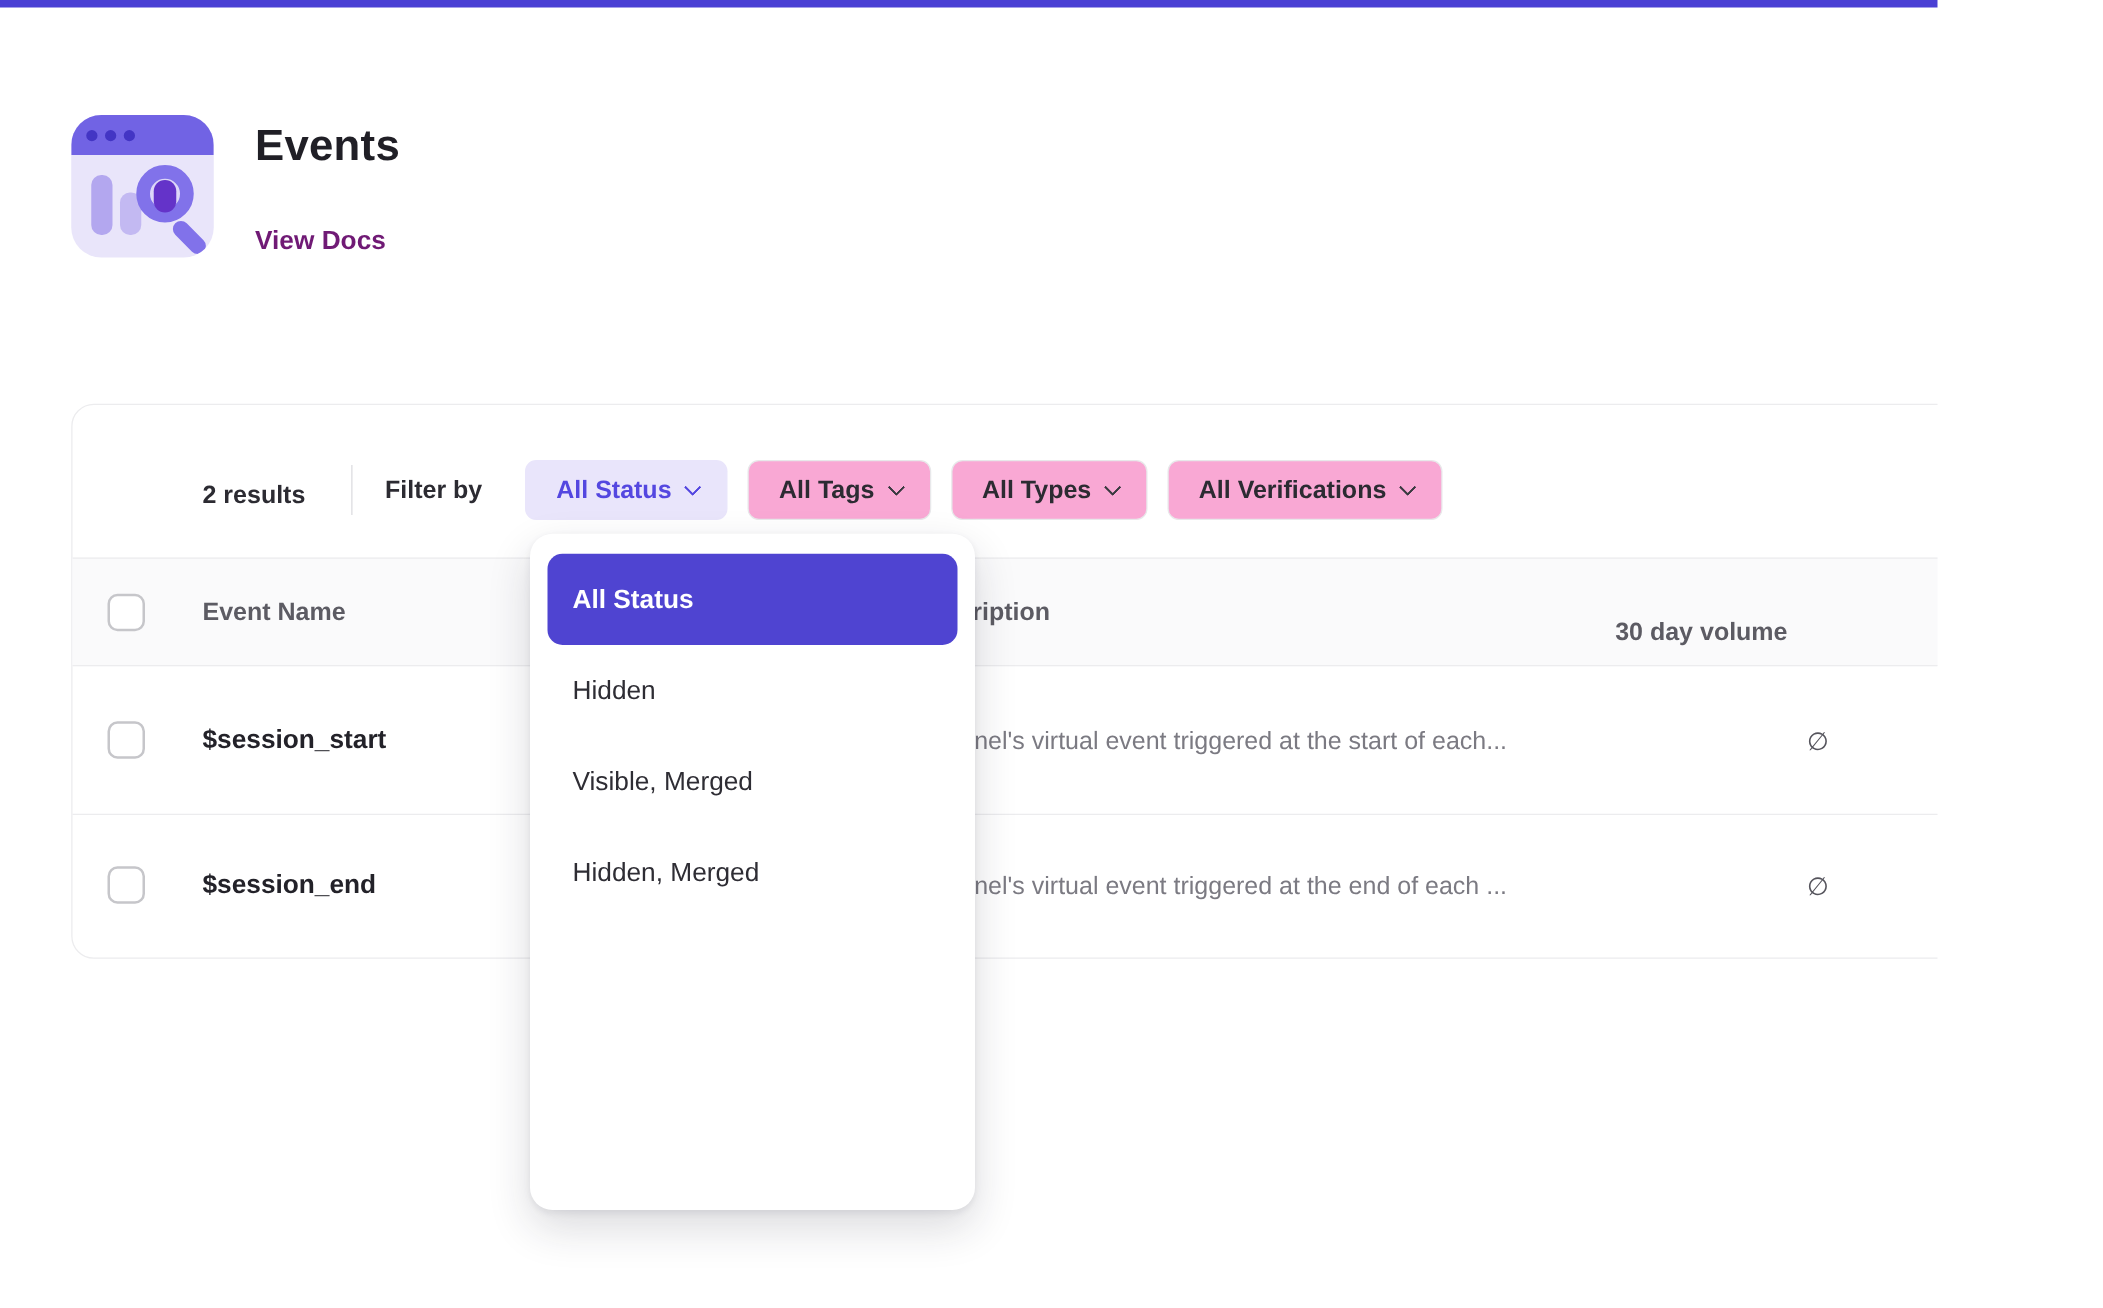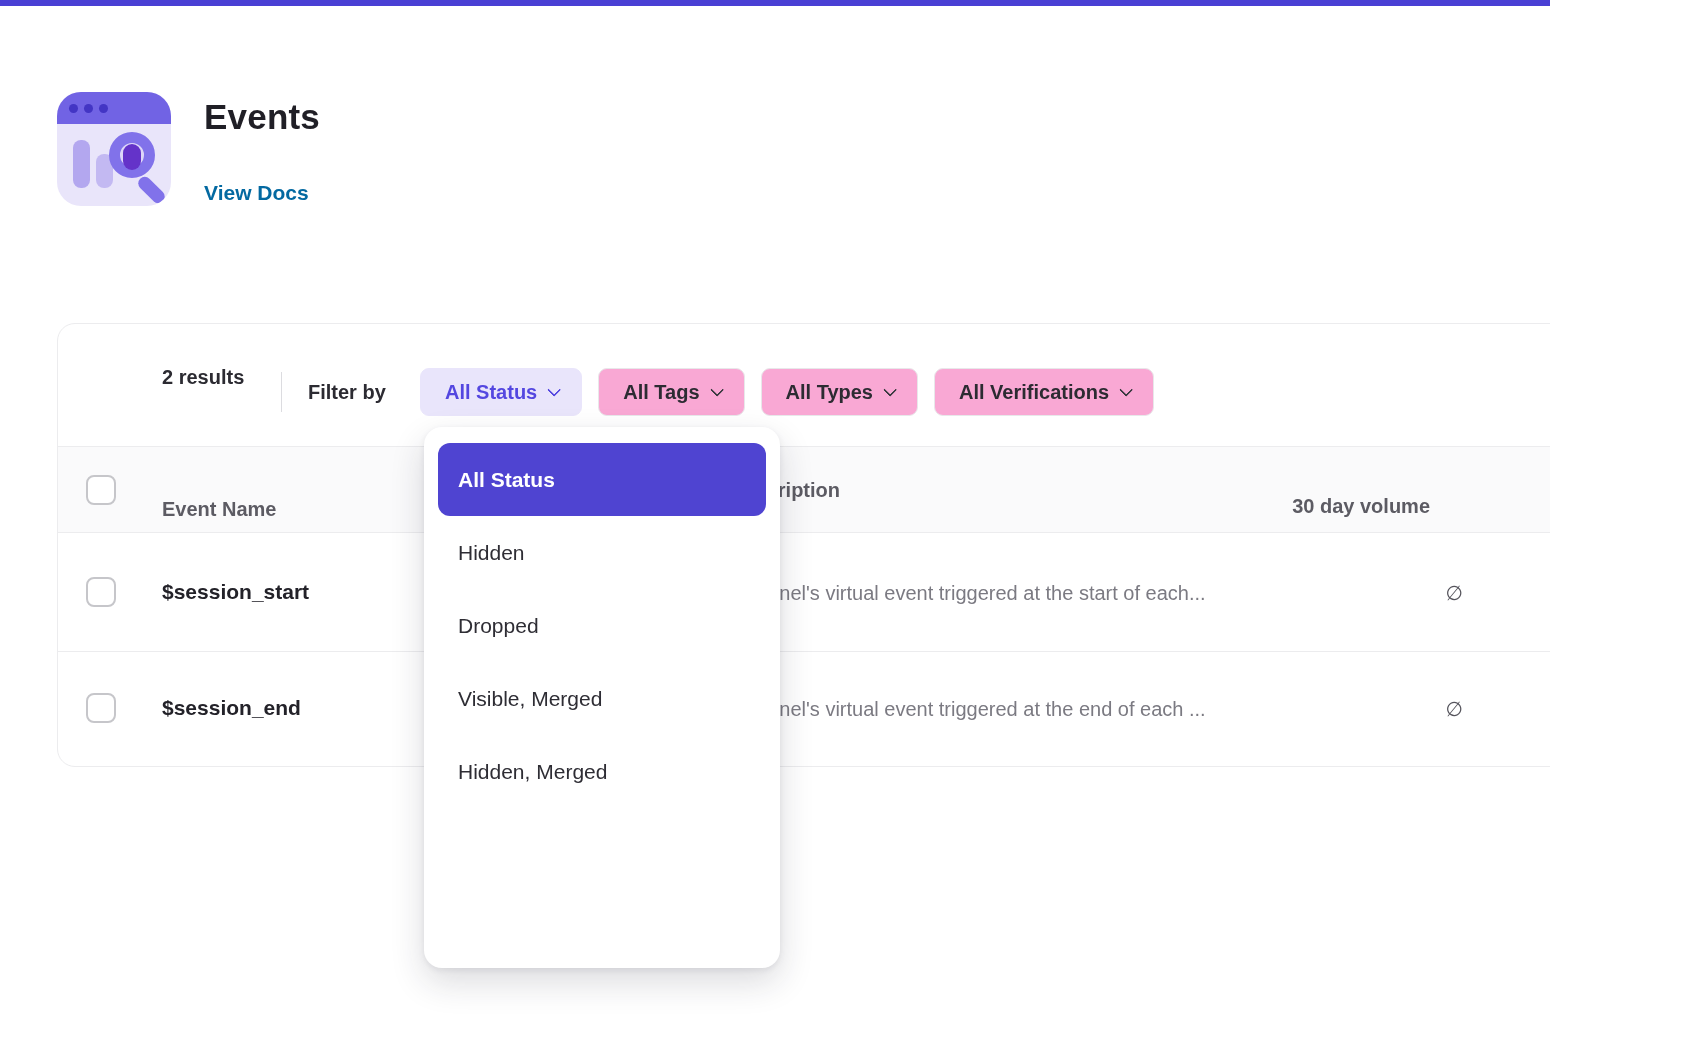--- a/index.html
+++ b/index.html
@@ -24,7 +24,7 @@
 
   .page-title { position:absolute; left:204px; top:97px; font-size:35px; font-weight:700; color:#201f26; letter-spacing:.2px; }
   .page-subtitle { position:absolute; left:204px; top:148px; font-size:21px; color:#37363d; }
-  .view-docs { position:absolute; left:204px; top:181px; font-size:21px; font-weight:600; color:#0369a1; cursor:pointer; }
+  .view-docs { position:absolute; left:204px; top:181px; font-size:21px; font-weight:600; color:#701a75; cursor:pointer; }
 
   
   .card { position:absolute; left:57px; top:323px; width:1680px; height:444px; background:#fff; border:1px solid #ececee; border-radius:18px; }

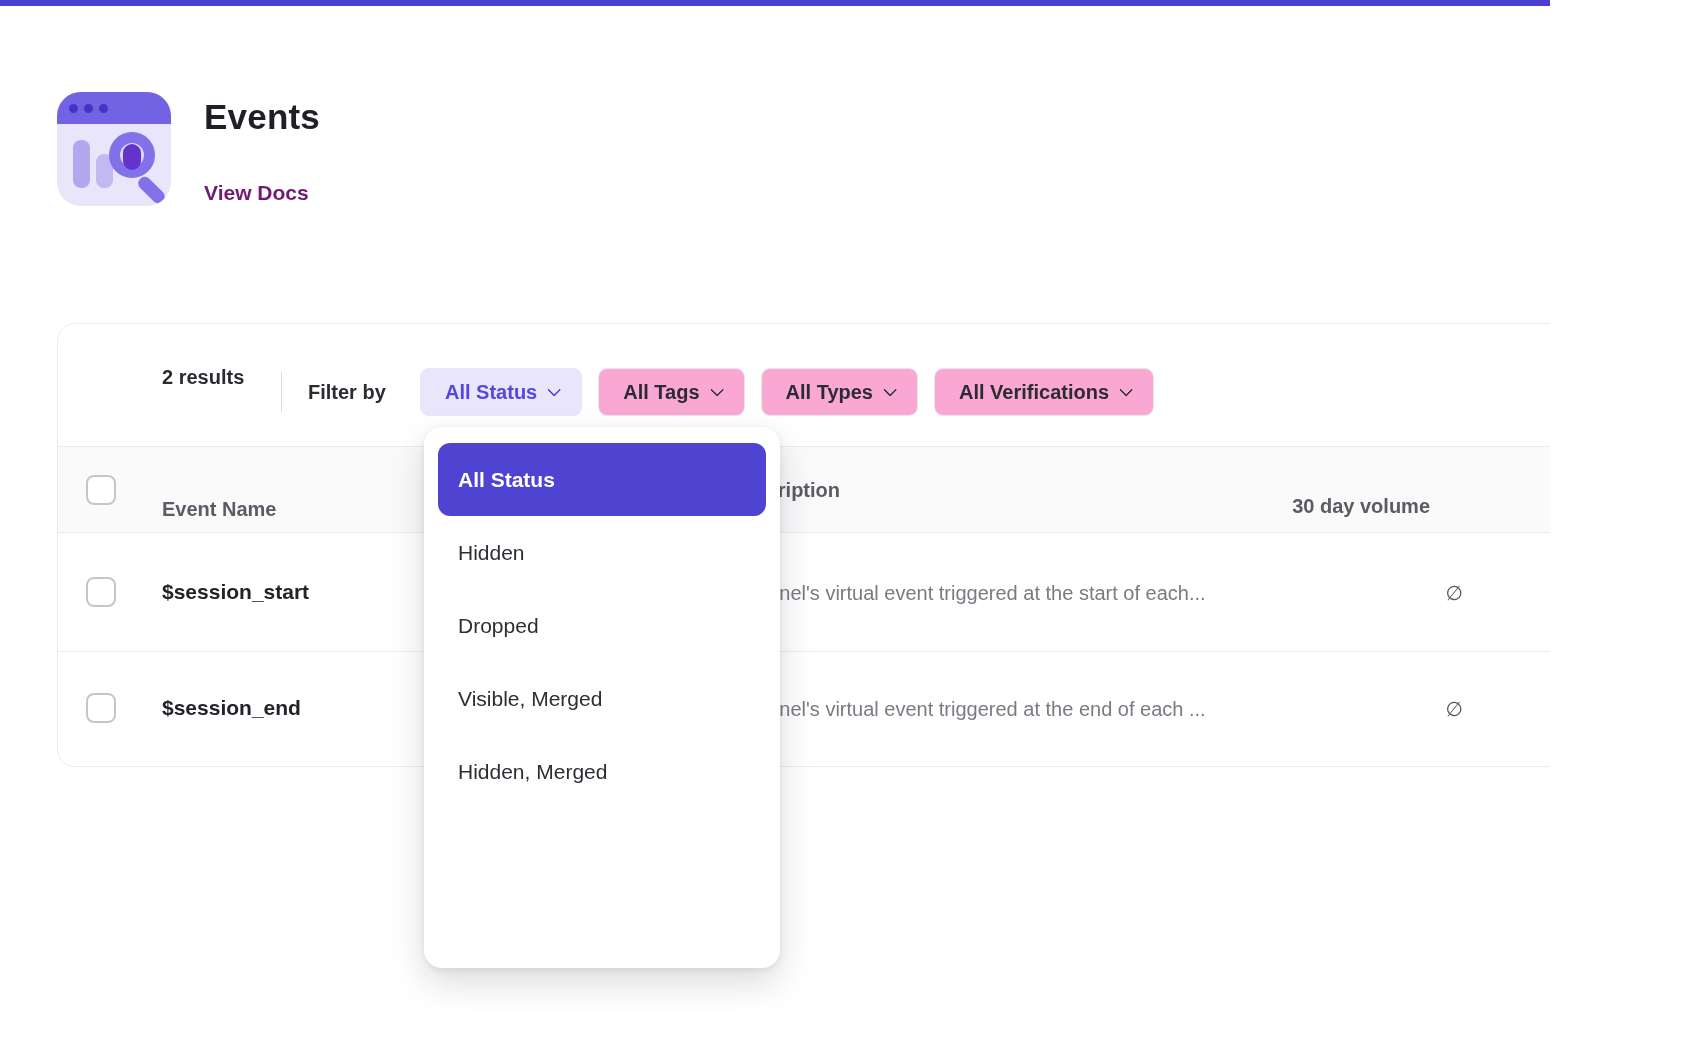--- a/index.html
+++ b/index.html
@@ -30,7 +30,7 @@
   .card { position:absolute; left:57px; top:323px; width:1680px; height:444px; background:#fff; border:1px solid #ececee; border-radius:18px; }
 
   
-  .results-count { position:absolute; left:162px; top:353px; height:48px; line-height:48px; font-size:20px; font-weight:600; color:#2c2b32; }
+  .results-count { position:absolute; left:162px; top:372px; height:48px; line-height:48px; font-size:20px; font-weight:600; color:#2c2b32; }
   .toolbar-divider { position:absolute; left:281px; top:372px; width:1px; height:40px; background:#dcdce0; }
   .filter-by { position:absolute; left:308px; top:368px; height:48px; line-height:48px; font-size:20px; font-weight:600; color:#2c2b32; }
   .filter-group { position:absolute; left:420px; top:368px; display:flex; gap:16px; }

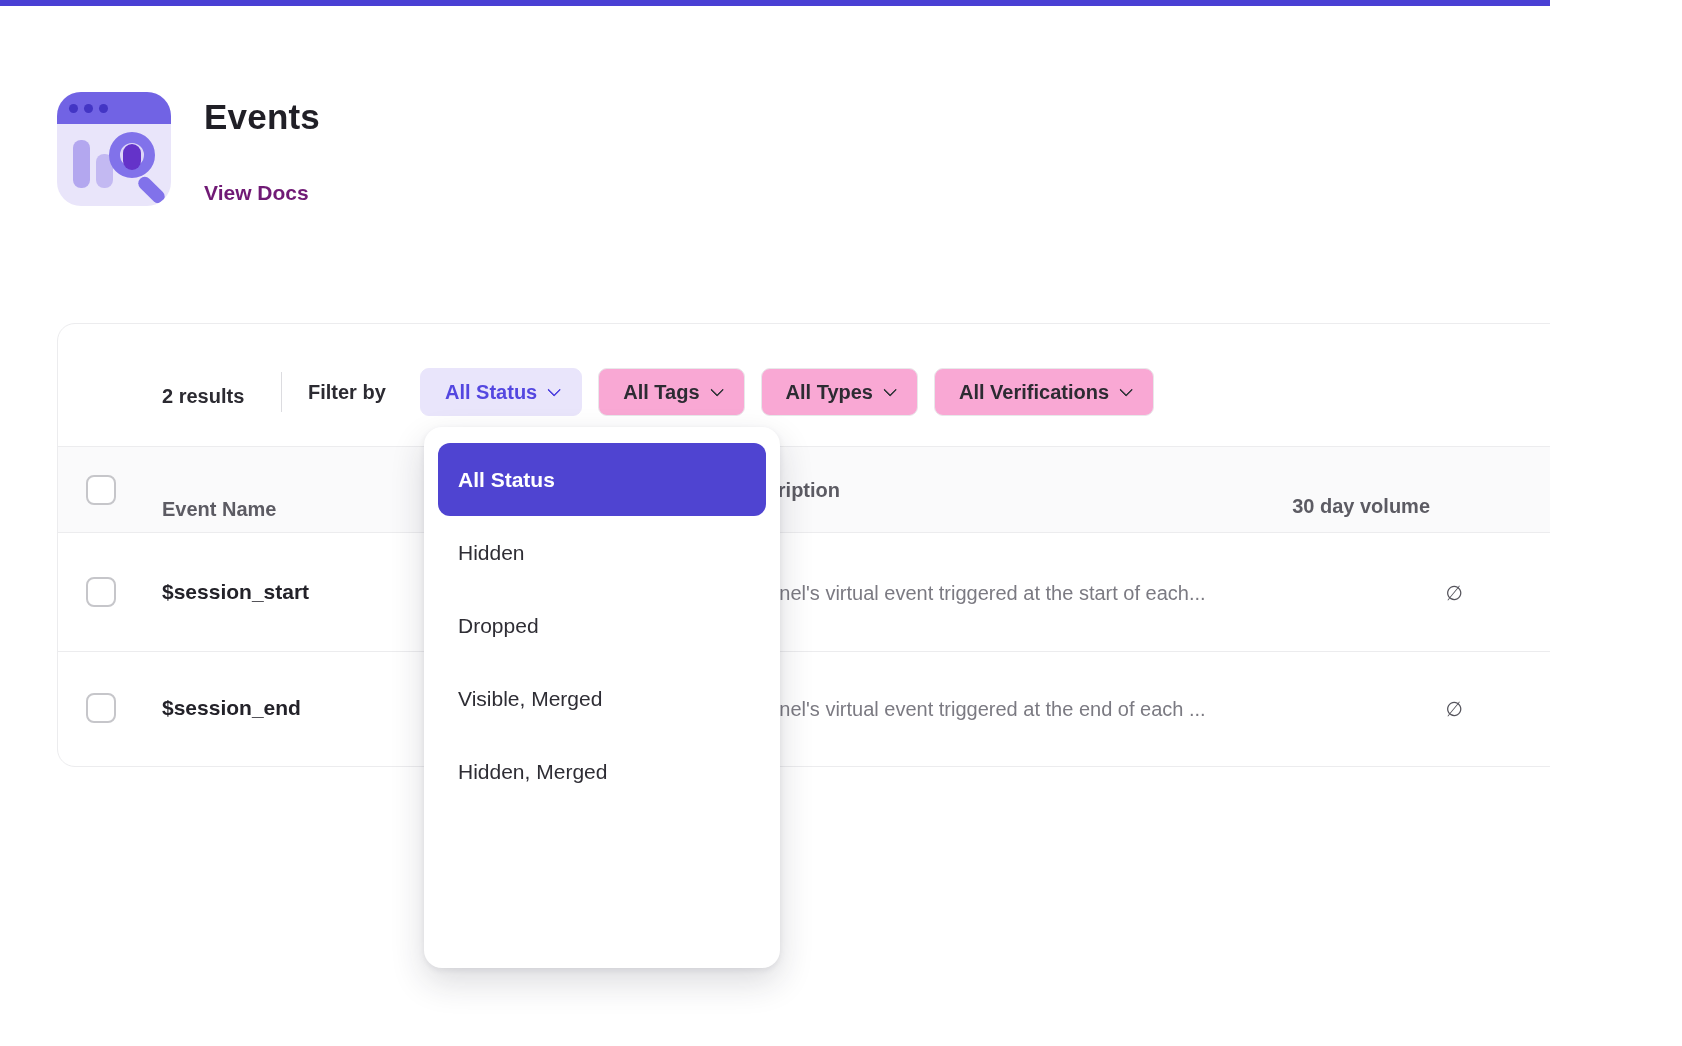--- a/index.html
+++ b/index.html
@@ -46,7 +46,7 @@
   .cb-r1 { left:86px; top:577px; }
   .cb-r2 { left:86px; top:693px; }
   .th { position:absolute; font-size:20px; font-weight:600; color:#5c5b63; white-space:nowrap; }
-  .th-name { left:162px; top:498px; }
+  .th-name { left:162px; top:479px; }
   .th-desc { left:730px; top:479px; }
   .th-volume { right:120px; top:495px; text-align:left; }
   .th-users { left:1662px; top:479px; }

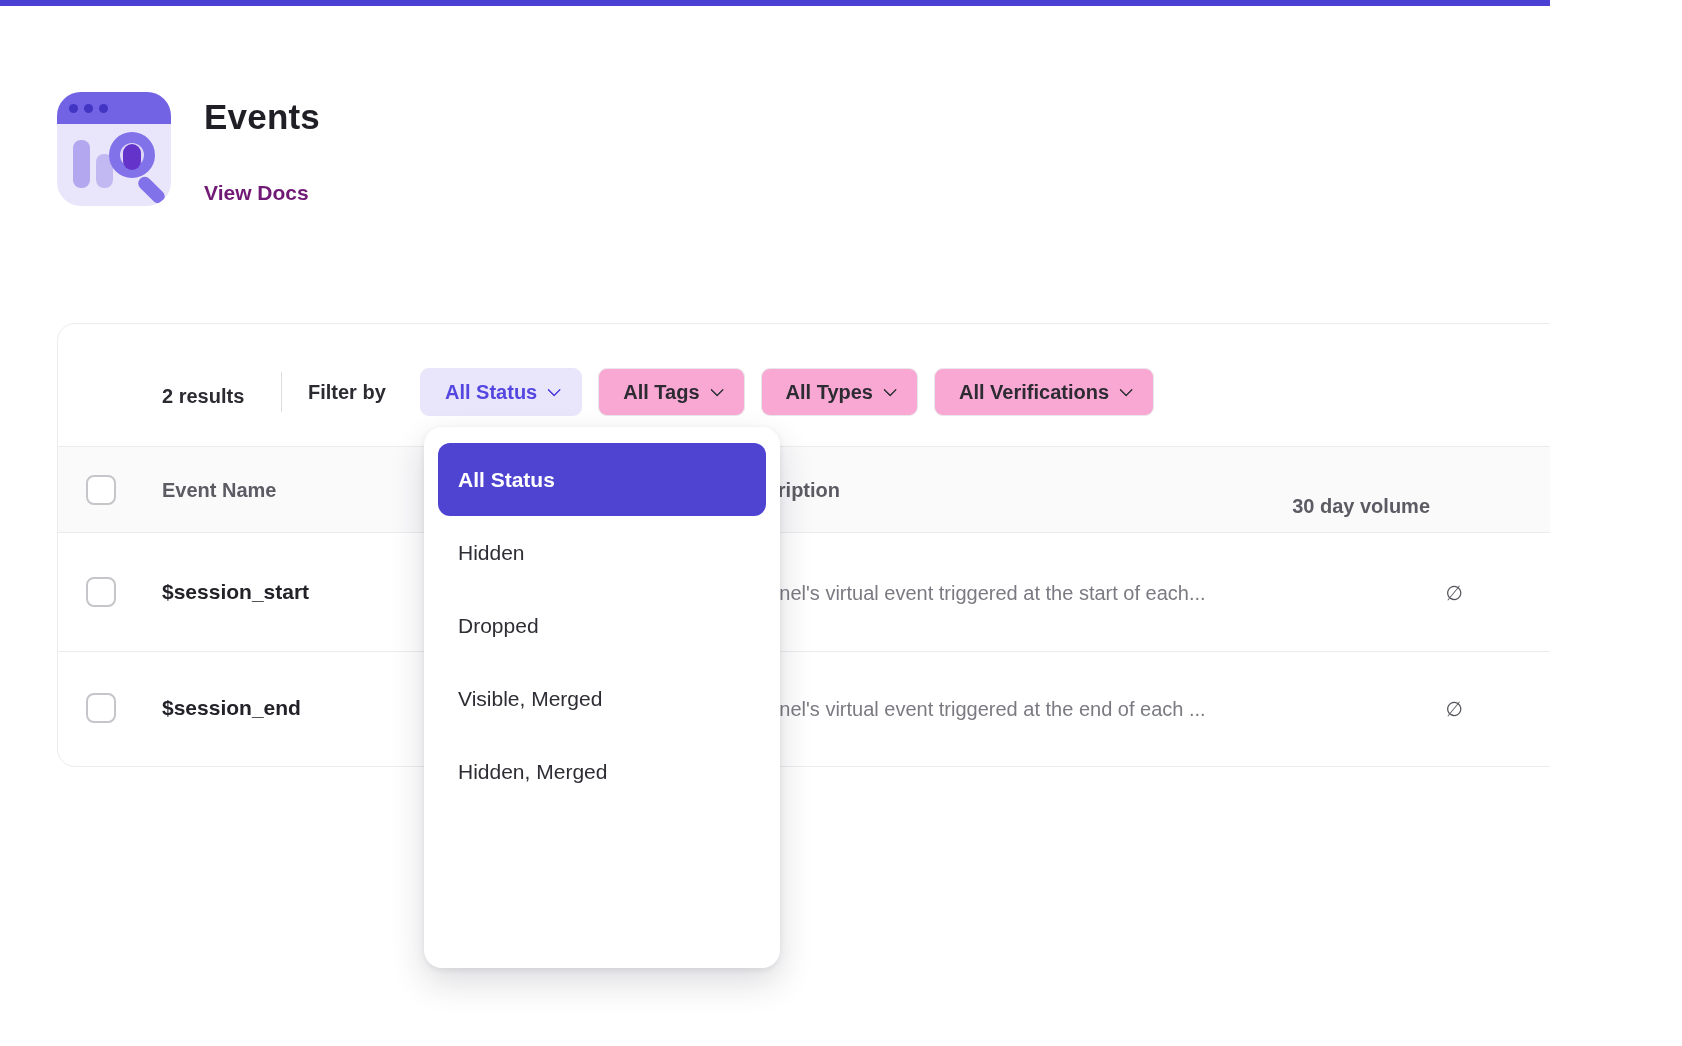--- a/index.html
+++ b/index.html
@@ -137,7 +137,6 @@
   <div class="dropdown">
     <div class="dd-item selected">All Status</div>
     <div class="dd-item">Hidden</div>
-    <div class="dd-item">Dropped</div>
     <div class="dd-item">Visible, Merged</div>
     <div class="dd-item">Hidden, Merged</div>
   </div>

